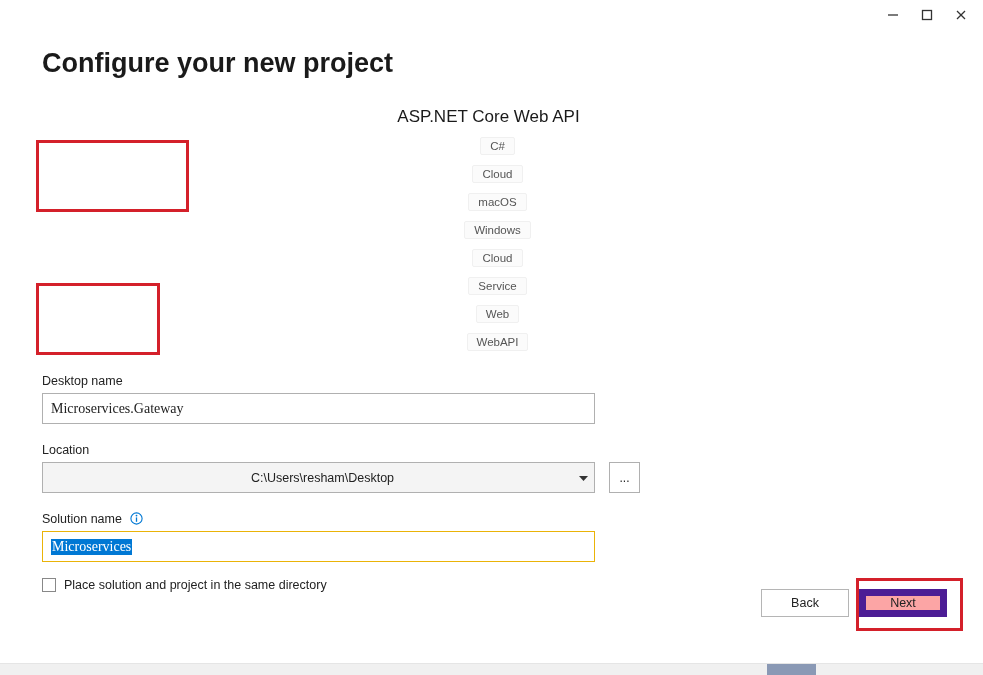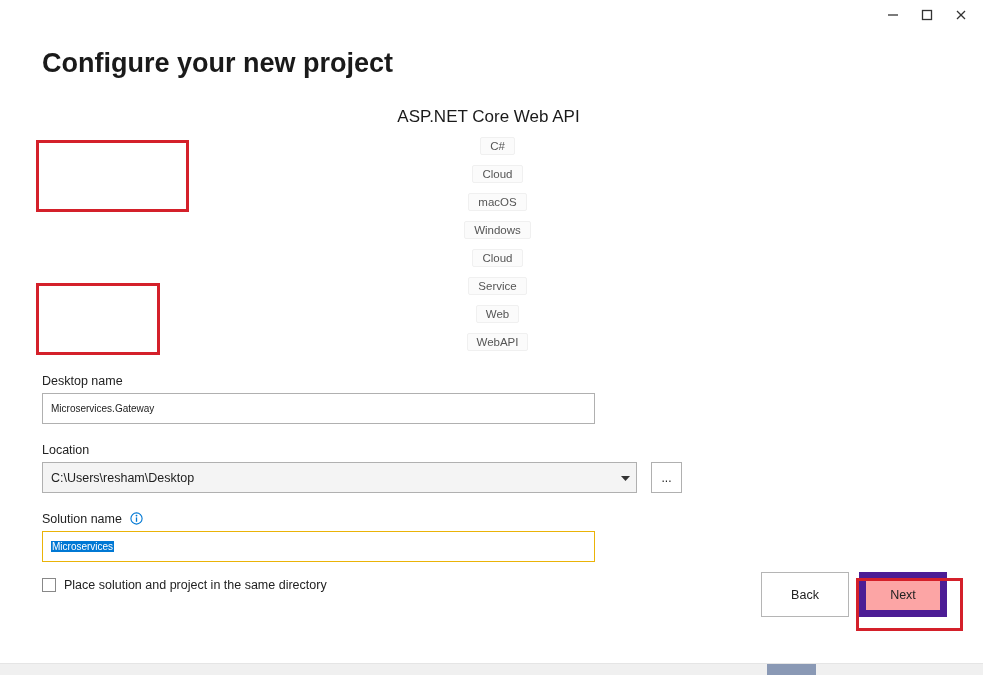--- a/index.html
+++ b/index.html
@@ -73,10 +73,10 @@
       width: 553px;
       height: 31px;
       padding: 4px 8px;
-      font-size: 10px;
+      font-size: 14px;
       border: 1px solid #b0b0b0;
       background: #fff;
-      font-family: Liberation Sans, sans-serif;
+      font-family: Liberation Serif, serif;
       color: #222;
     }
     .input-focused {

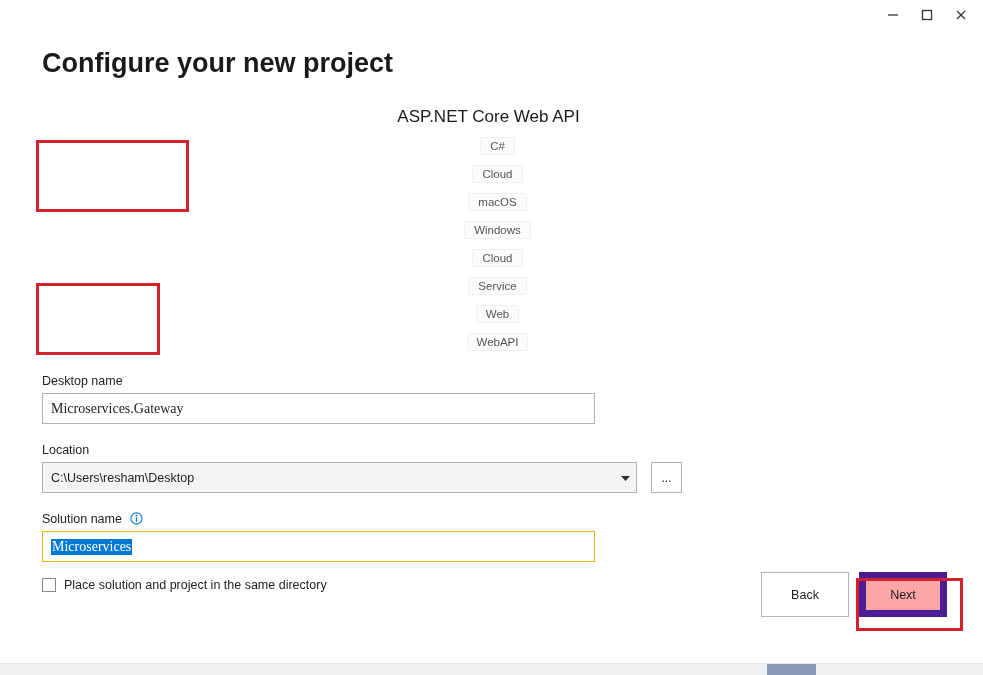--- a/index.html
+++ b/index.html
@@ -88,7 +88,7 @@
       gap: 14px;
     }
     .combo {
-      width: 595px;
+      width: 553px;
       height: 31px;
       border: 1px solid #b0b0b0;
       background: #f4f4f4;
@@ -99,6 +99,7 @@
       color: #222;
       position: relative;
       cursor: pointer;
+      justify-content: center;
     }
     .combo-arrow {
       position: absolute;

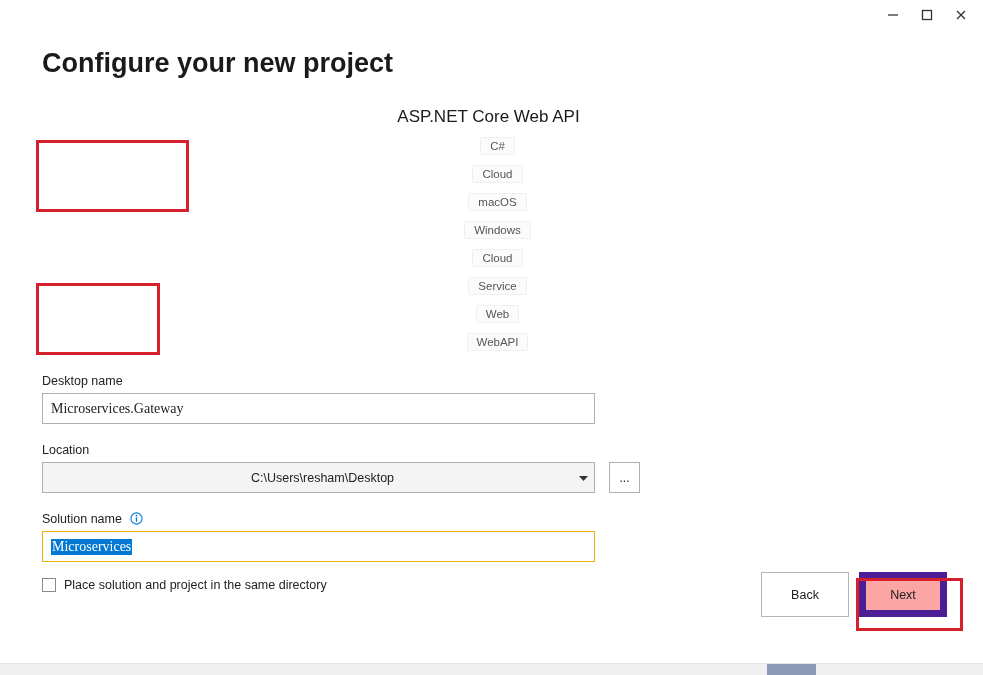--- a/index.html
+++ b/index.html
@@ -156,7 +156,7 @@
     }
     .btn {
       width: 88px;
-      height: 45px;
+      height: 28px;
       font-size: 12.5px;
       display: flex;
       align-items: center;

